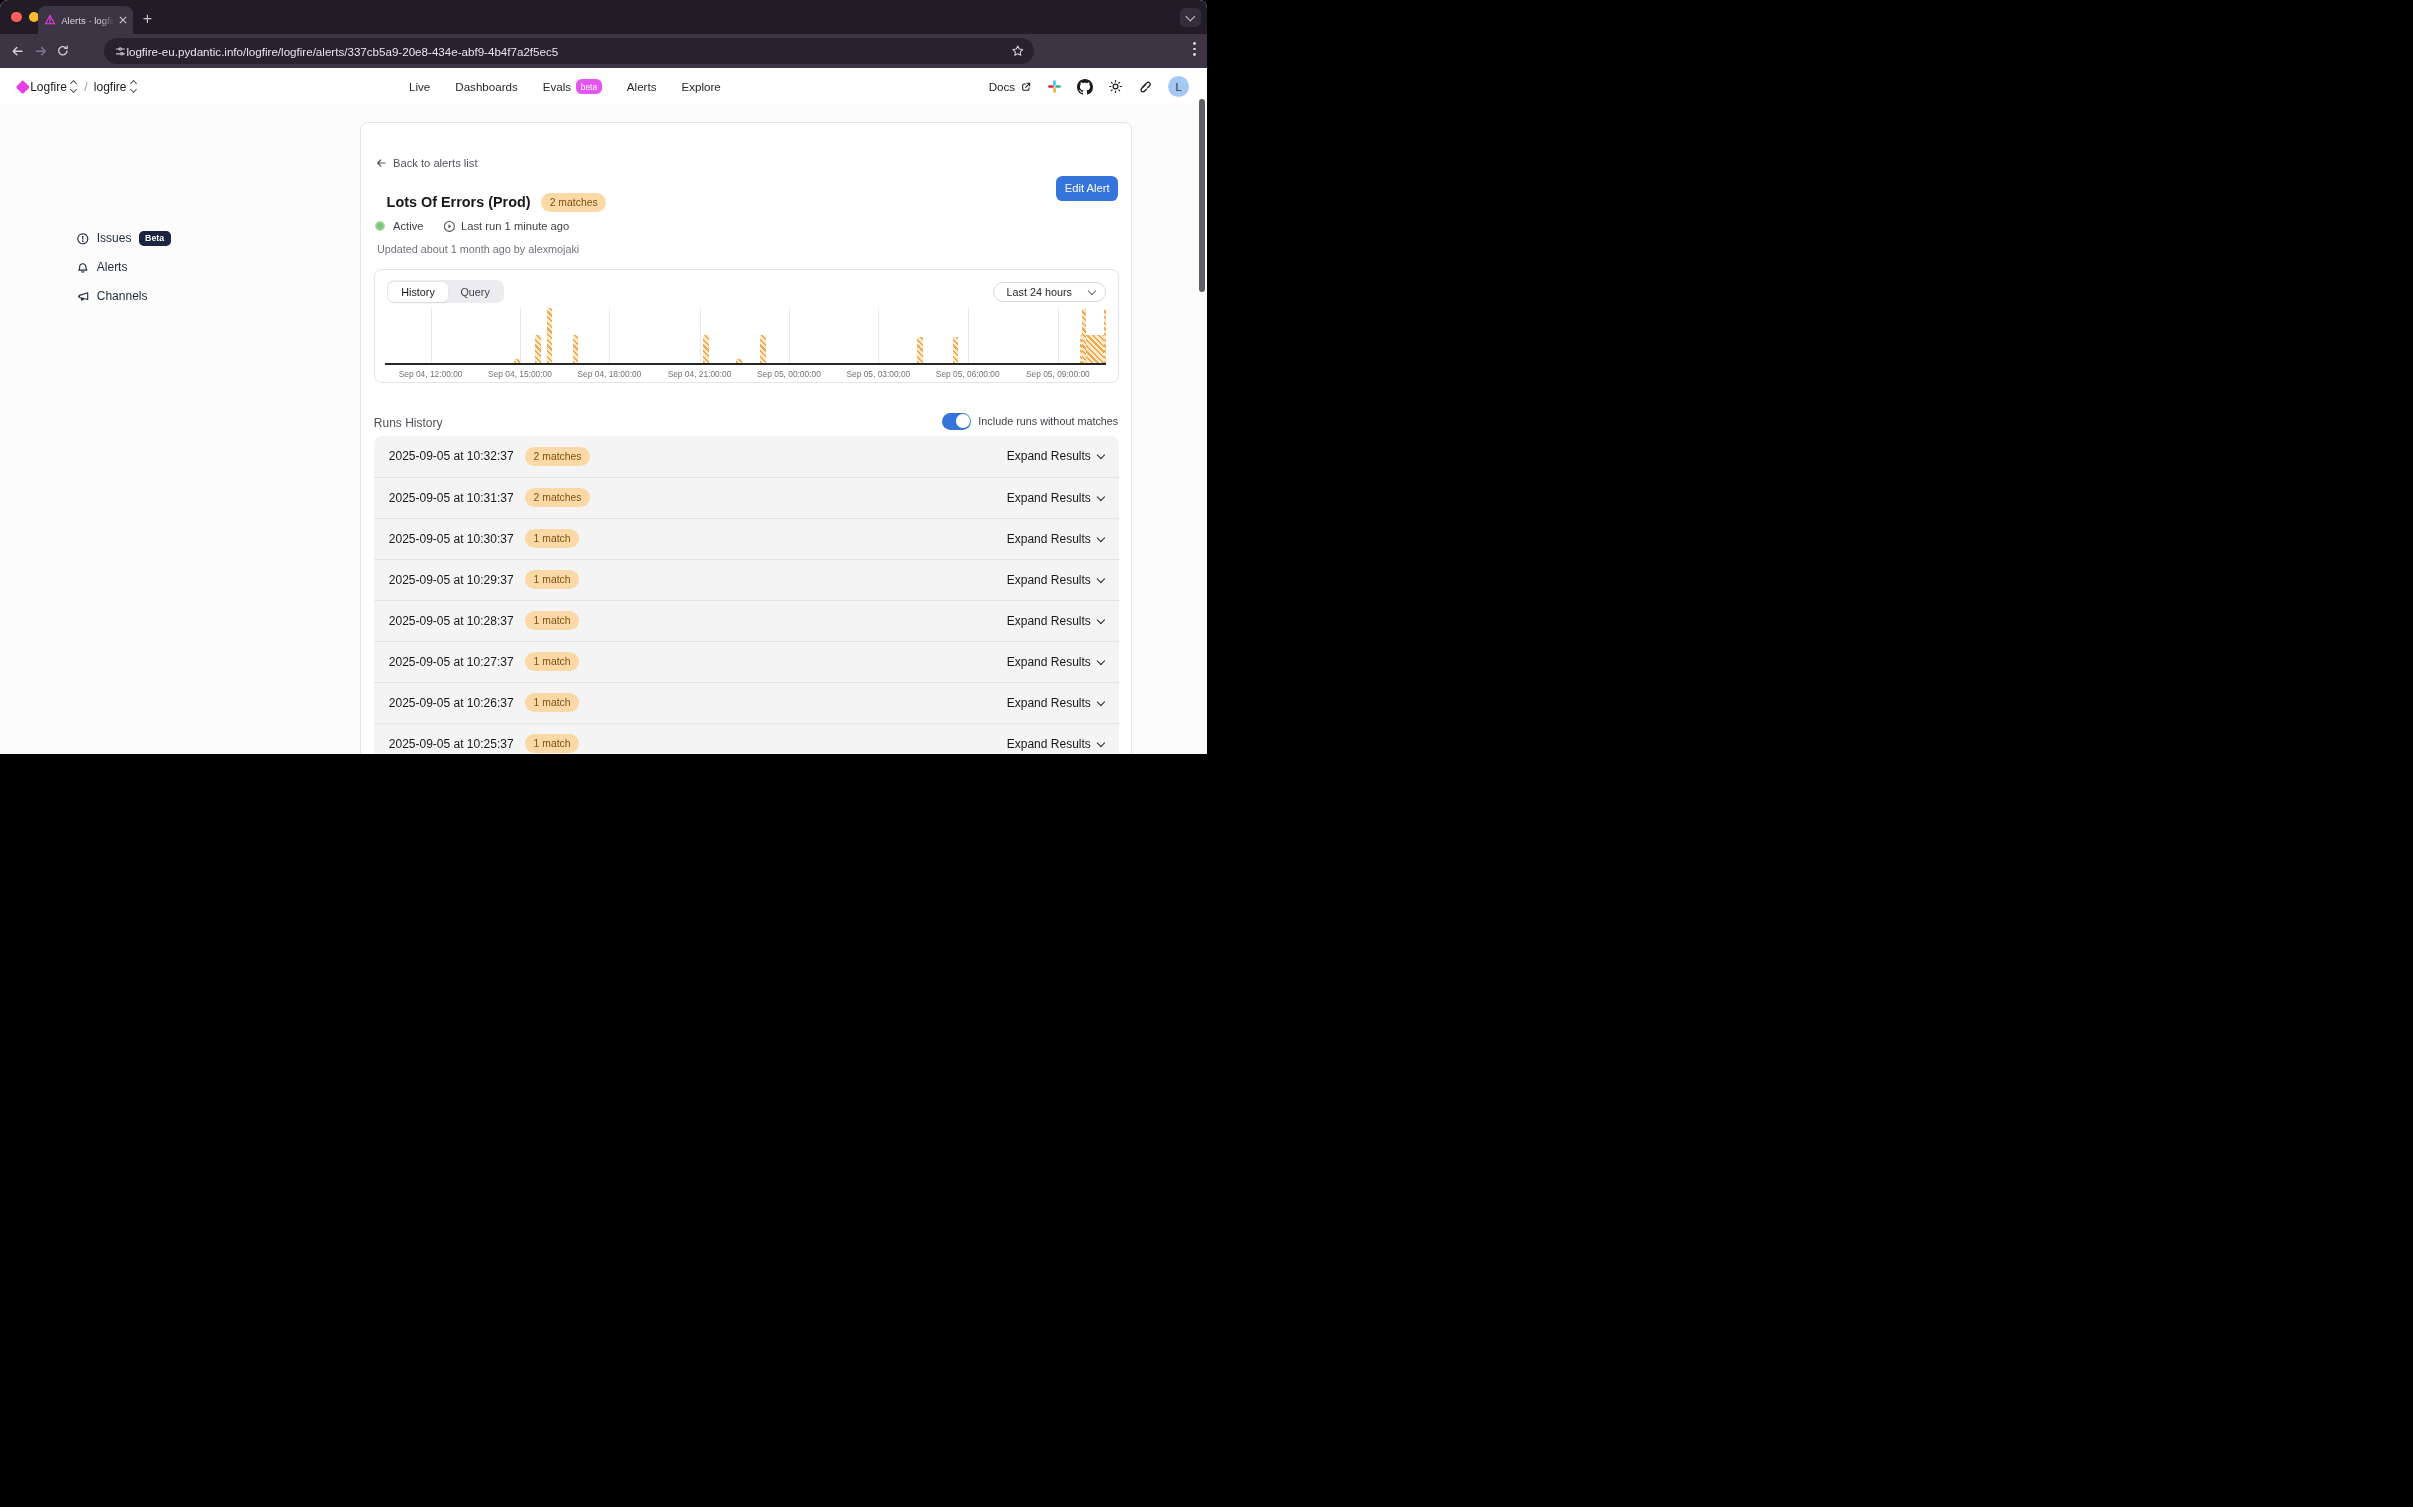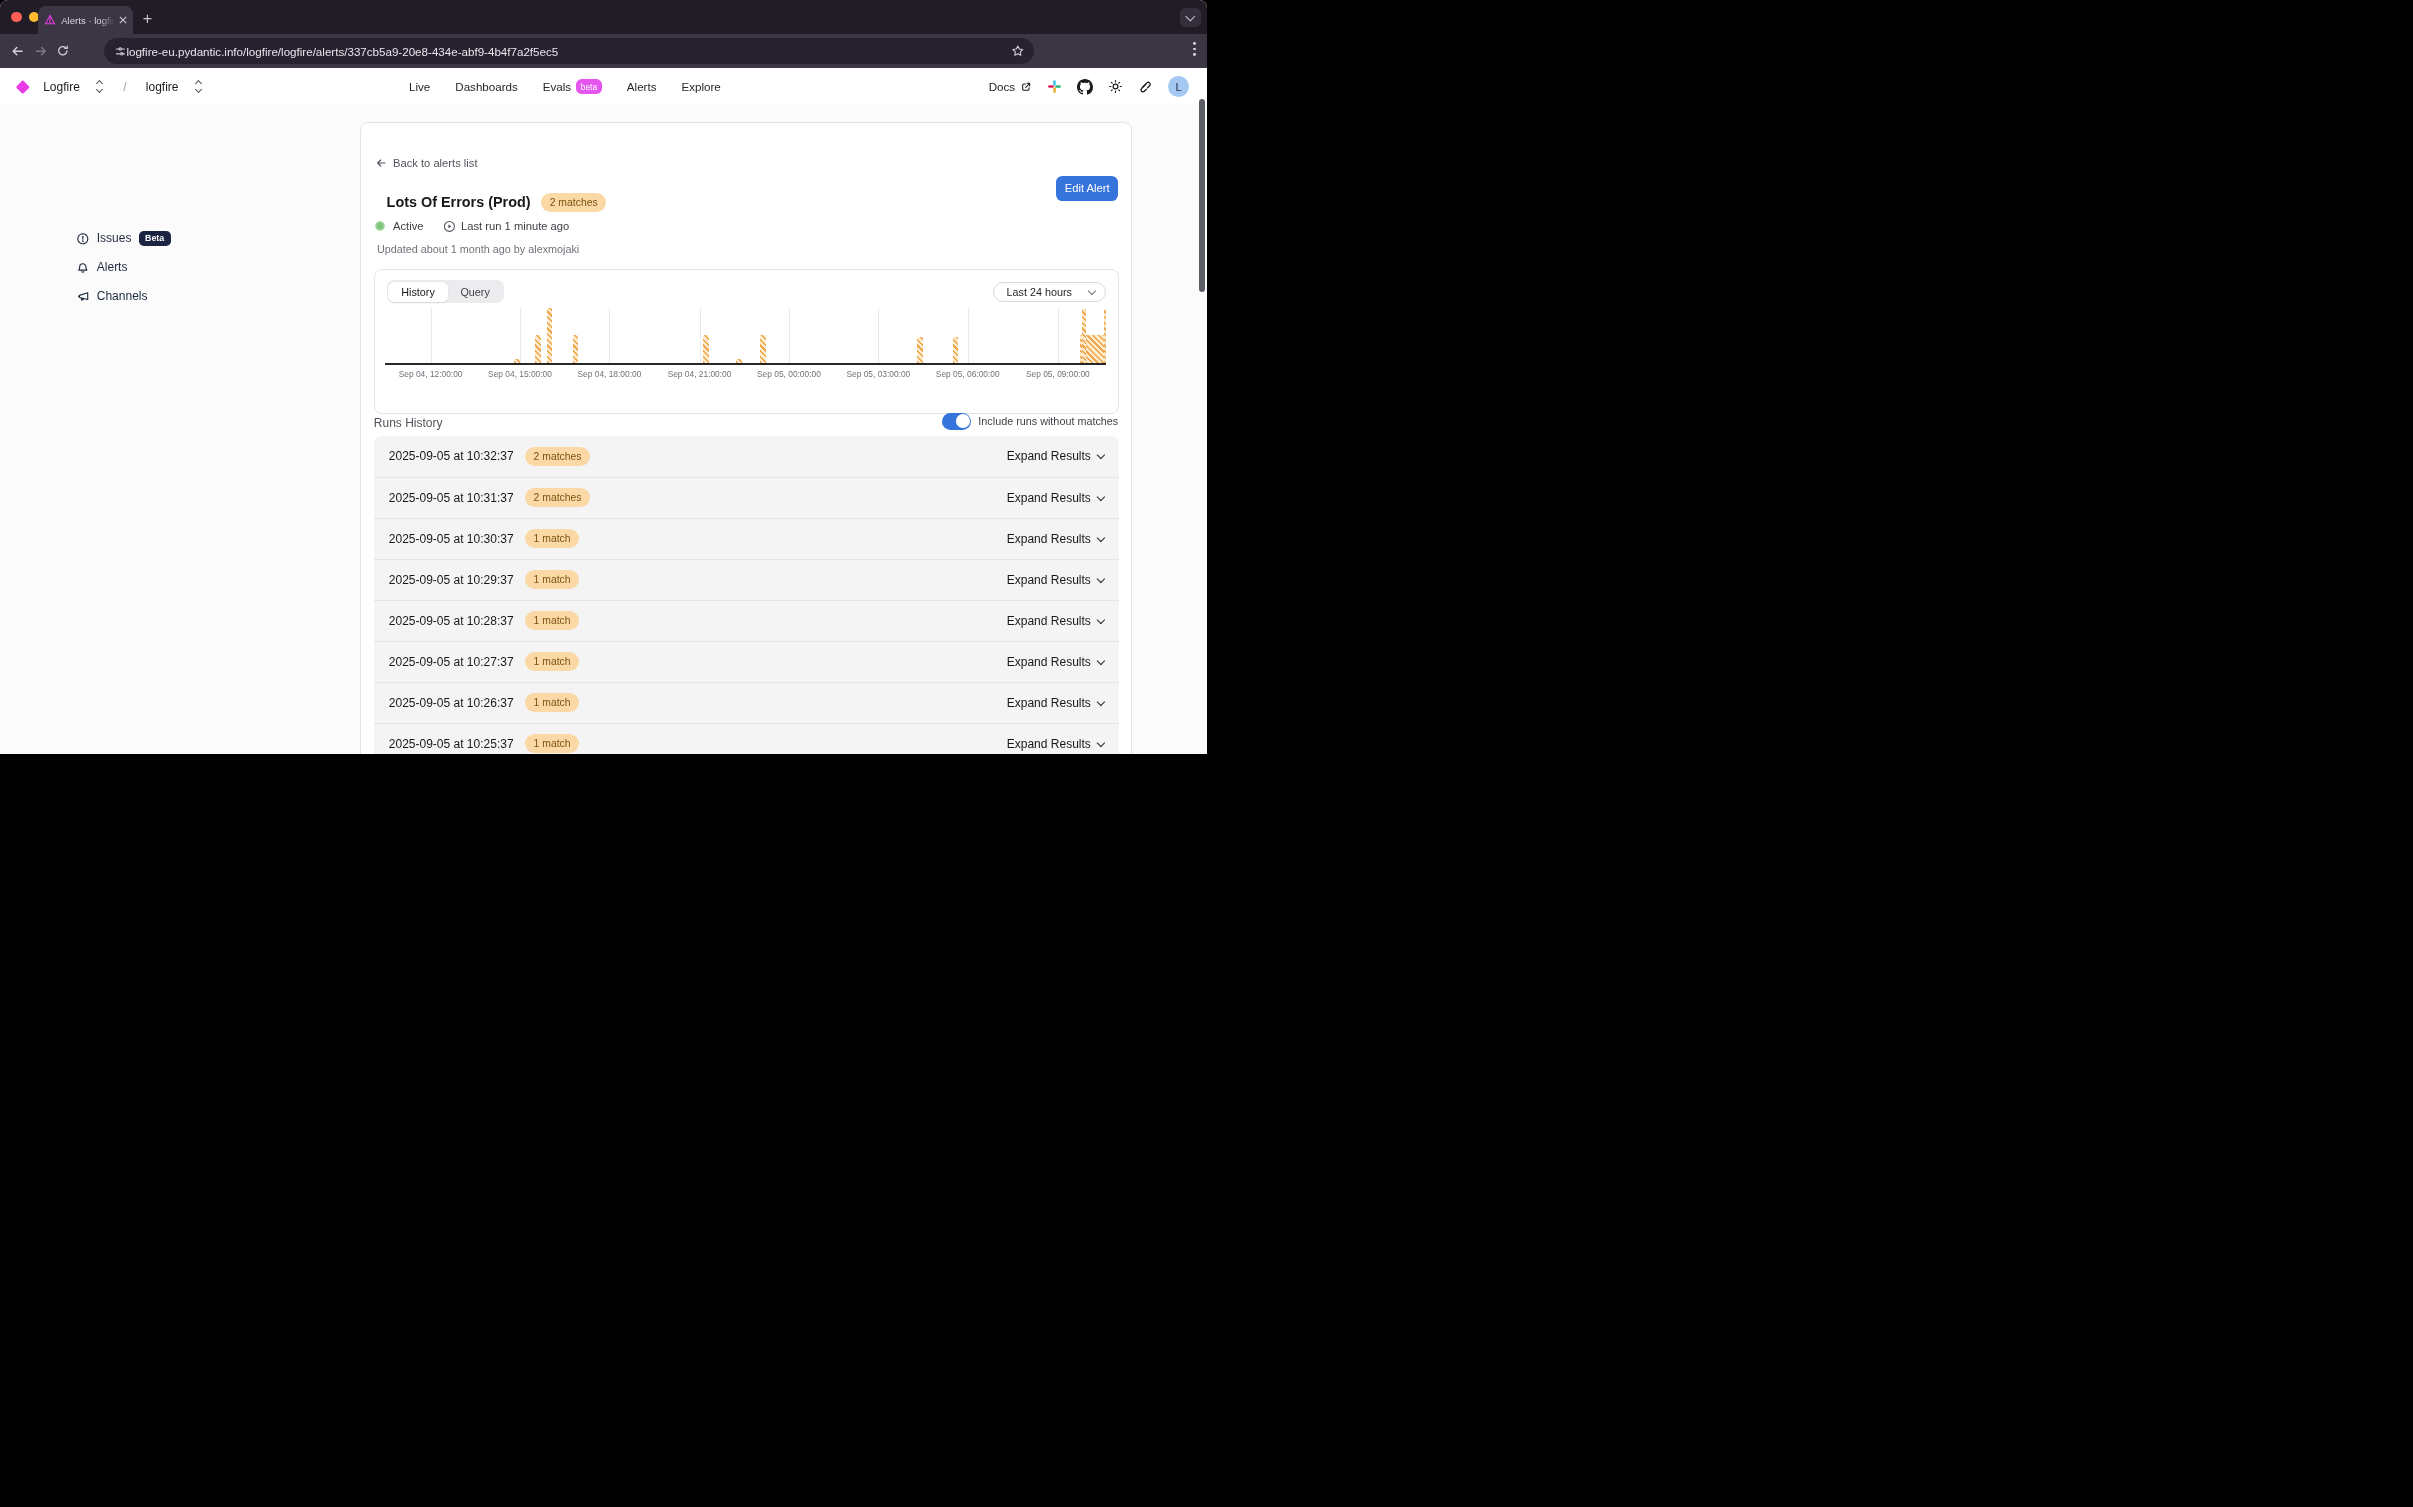--- a/index.html
+++ b/index.html
@@ -32,7 +32,7 @@
   .chev{display:inline-block;width:5.6px;height:5.6px;border-right:1.3px solid currentColor;border-bottom:1.3px solid currentColor;transform:rotate(45deg) translate(-0.8px,-0.8px);}
   
   .apphead{position:absolute;left:0;top:69px;width:100%;height:35px;background:#fff;border-bottom:0.8px solid #e8e8ea;}
-  .brand{position:absolute;left:17.6px;top:0;height:35px;display:flex;align-items:center;gap:16px;color:#1b1b1f;font-size:12px;}
+  .brand{position:absolute;left:17.6px;top:0;height:35px;display:flex;align-items:center;gap:3px;color:#1b1b1f;font-size:12px;}
   .diamond{width:9.6px;height:9.6px;background:#e93ce9;transform:rotate(45deg);border-radius:1.6px;}
   .updown{display:inline-flex;flex-direction:column;gap:0.8px;color:#53535b;margin:0 1.6px;}
   .updown i{width:4px;height:4px;border-right:1.1px solid currentColor;border-bottom:1.1px solid currentColor;display:block;}

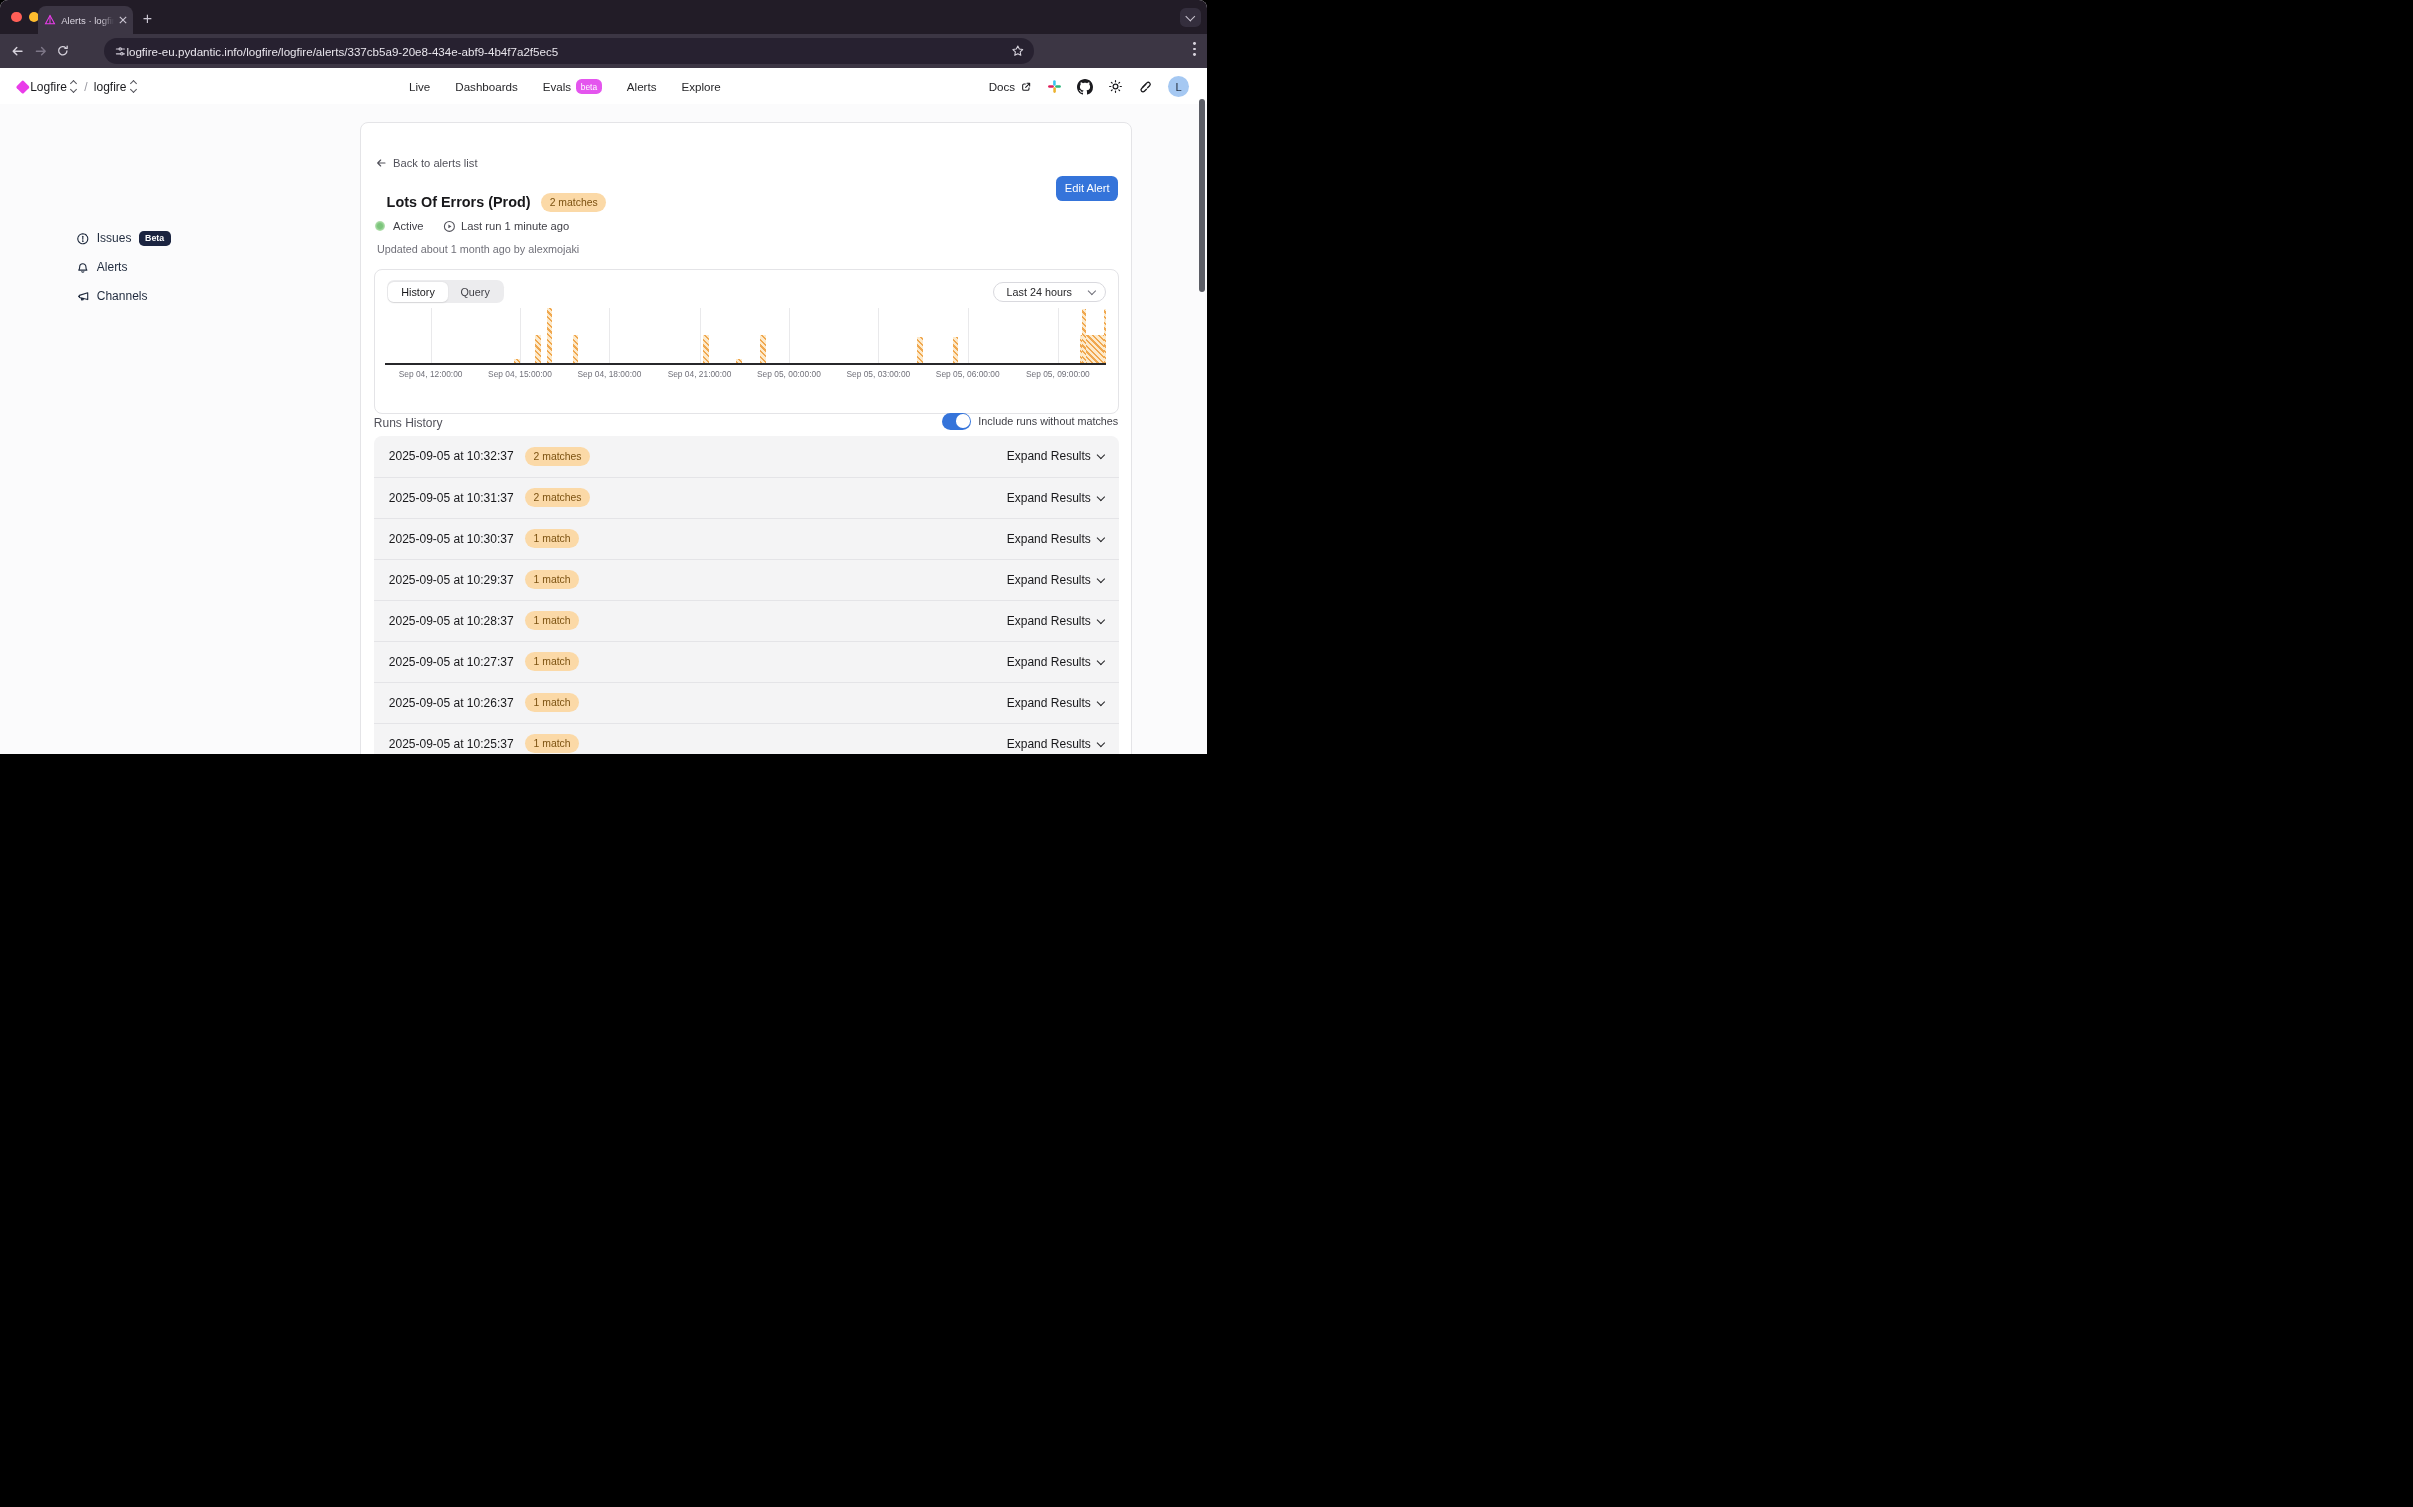--- a/index.html
+++ b/index.html
@@ -62,7 +62,7 @@
   .lastrun{display:flex;align-items:center;gap:5.6px;margin-left:11.2px;color:#3f3f46;}
   .updated{position:absolute;left:16px;top:120px;font-size:10.8px;color:#71717a;}
   
-  .panel{position:absolute;left:12.8px;top:146px;width:745px;height:145px;border:0.8px solid #e4e4e7;border-radius:8px;box-sizing:border-box;}
+  .panel{position:absolute;left:12.8px;top:146px;width:745px;height:114px;border:0.8px solid #e4e4e7;border-radius:8px;box-sizing:border-box;}
   .segment{position:absolute;left:12px;top:10.4px;background:#ececee;border-radius:7.2px;padding:1.6px;display:flex;}
   .seg-tab{font-size:10.8px;padding:4px 12.8px;border-radius:5.6px;color:#3f3f46;}
   .seg-tab.active{background:#fff;color:#18181b;box-shadow:0 0.8px 1.6px rgba(0,0,0,.10);}

